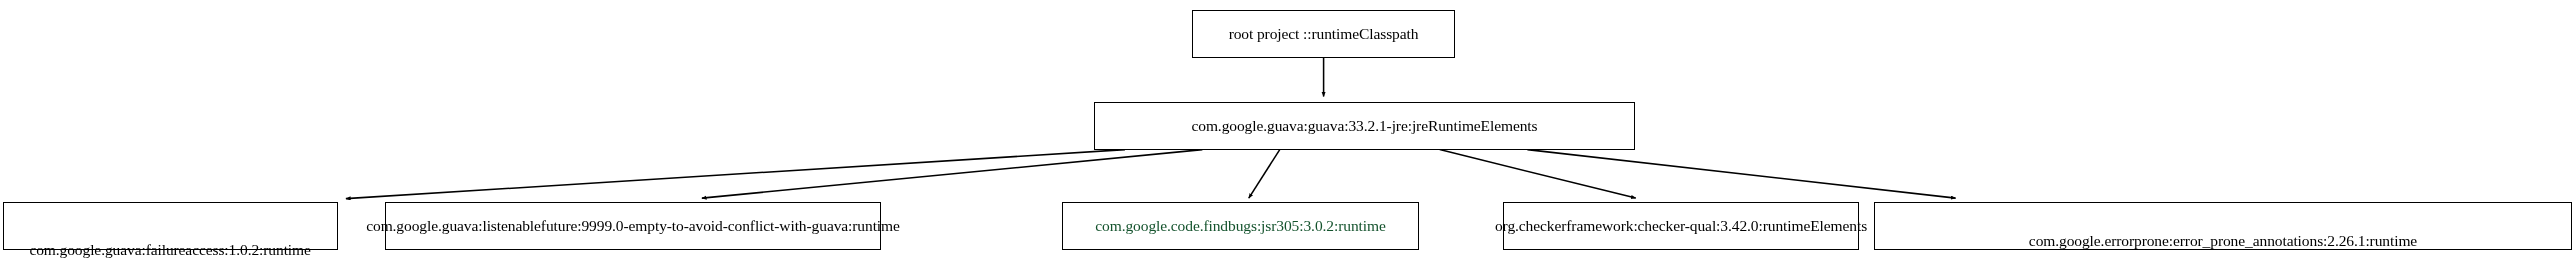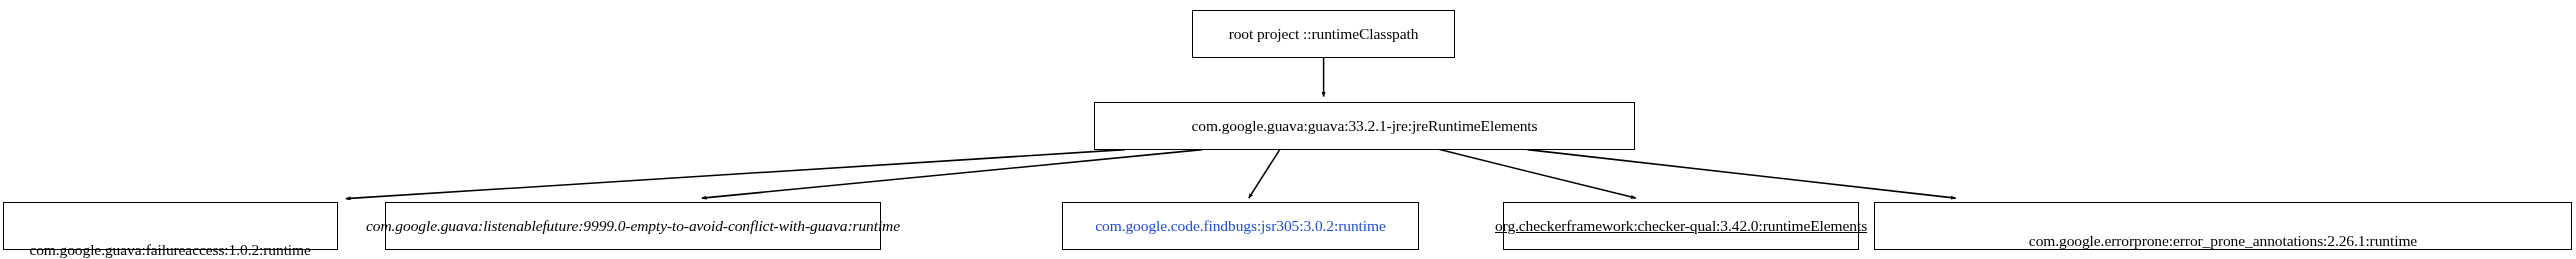--- a/index.html
+++ b/index.html
@@ -91,7 +91,7 @@
     <span class="node-label" style="color: rgb(0, 0, 0); margin-top: 48px;">com.google.guava:failureaccess:1.0.2:runtime</span>
   </div>
 
-  <div class="graph-node" style="left: 385px; top: 202px; width: 496px; height: 48px; background: rgb(255, 255, 255); border-color: rgb(0, 0, 0); font-style: italic;">
+  <div class="graph-node" style="left: 385px; top: 202px; width: 496px; height: 48px; background: rgb(255, 255, 255); border-color: rgb(0, 0, 0);">
     <span class="node-label" style="color: rgb(0, 0, 0);">com.google.guava:listenablefuture:9999.0-empty-to-avoid-conflict-with-guava:runtime</span>
   </div>
 

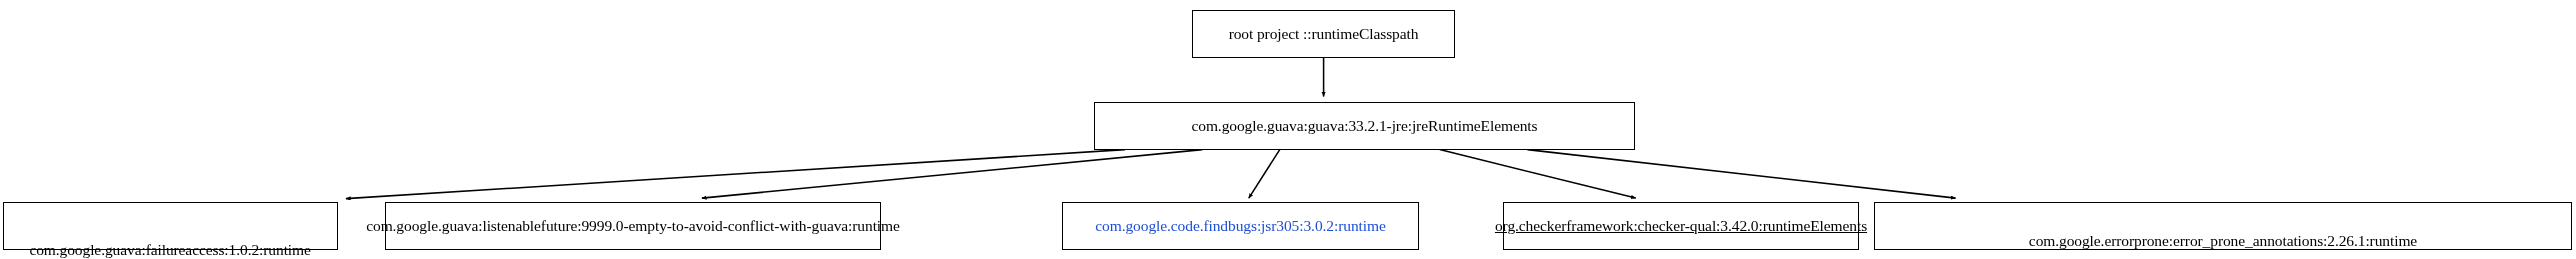--- a/index.html
+++ b/index.html
@@ -96,7 +96,7 @@
   </div>
 
   <div class="graph-node" style="left: 1062px; top: 202px; width: 357px; height: 48px; background: rgb(255, 255, 255); border-color: rgb(0, 0, 0);">
-    <span class="node-label" style="color: #1d4ed8;">com.google.code.findbugs:jsr305:3.0.2:runtime</span>
+    <span class="node-label" style="color: #14532d;">com.google.code.findbugs:jsr305:3.0.2:runtime</span>
   </div>
 
   <div class="graph-node" style="left: 1503px; top: 202px; width: 356px; height: 48px; background: rgb(255, 255, 255); border-color: rgb(0, 0, 0); text-decoration: underline;">

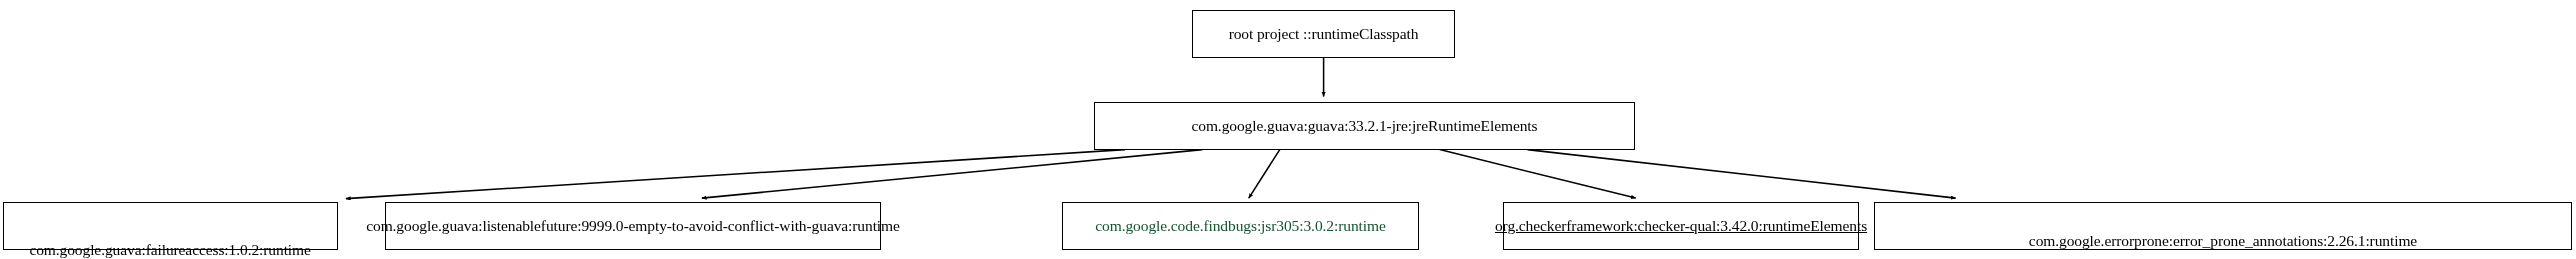--- a/index.html
+++ b/index.html
@@ -99,7 +99,7 @@
     <span class="node-label" style="color: #14532d;">com.google.code.findbugs:jsr305:3.0.2:runtime</span>
   </div>
 
-  <div class="graph-node" style="left: 1503px; top: 202px; width: 356px; height: 48px; background: rgb(255, 255, 255); border-color: rgb(0, 0, 0); text-decoration: underline;">
+  <div class="graph-node" style="left: 1503px; top: 202px; width: 356px; height: 48px; background: rgb(255, 255, 255); border-color: rgb(0, 0, 0);">
     <span class="node-label" style="color: rgb(0, 0, 0);">org.checkerframework:checker-qual:3.42.0:runtimeElements</span>
   </div>
 

